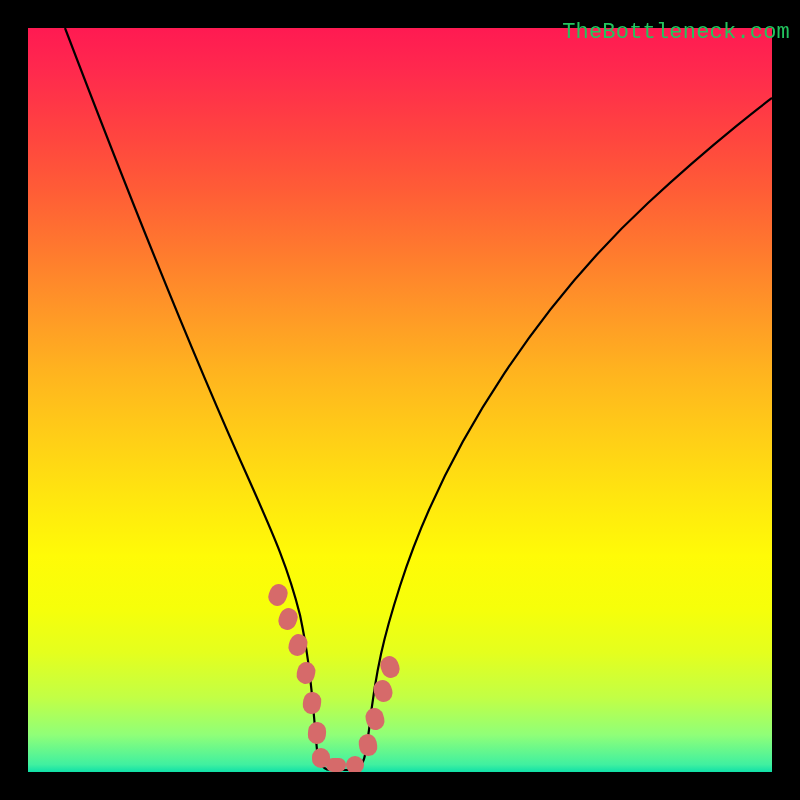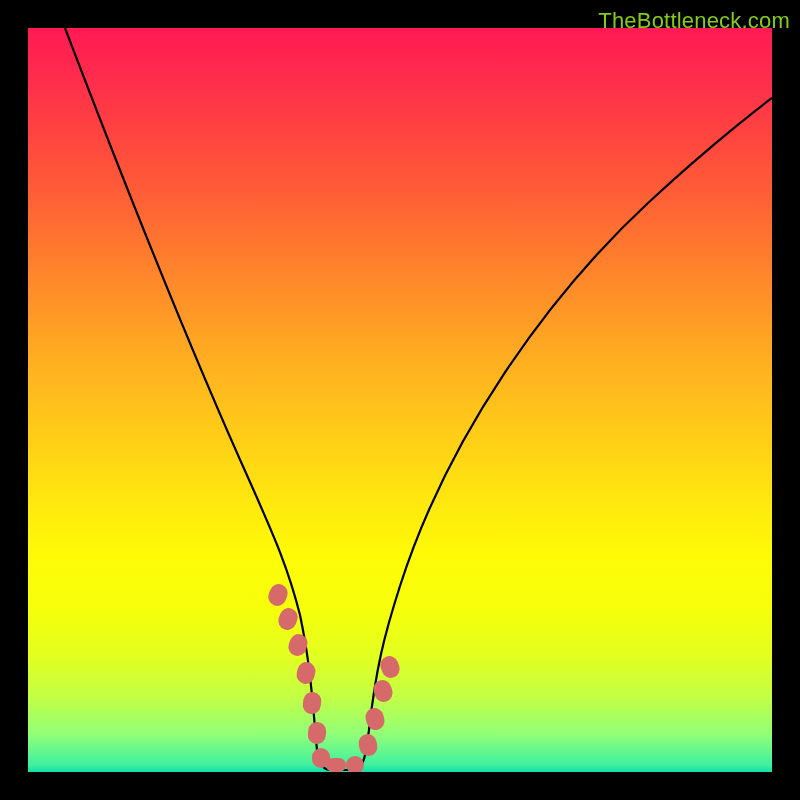--- a/index.html
+++ b/index.html
@@ -54,11 +54,11 @@
   }
   .watermark {
     position: absolute;
-    top: 8px;
+    top: 20px;
     right: 10px;
-    font-family: Liberation Sans, sans-serif;
+    font-family: Liberation Mono, monospace;
     font-size: 22px;
-    color: #84cc16;
+    color: #22c55e;
     letter-spacing: 0.2px;
   }
 </style>

